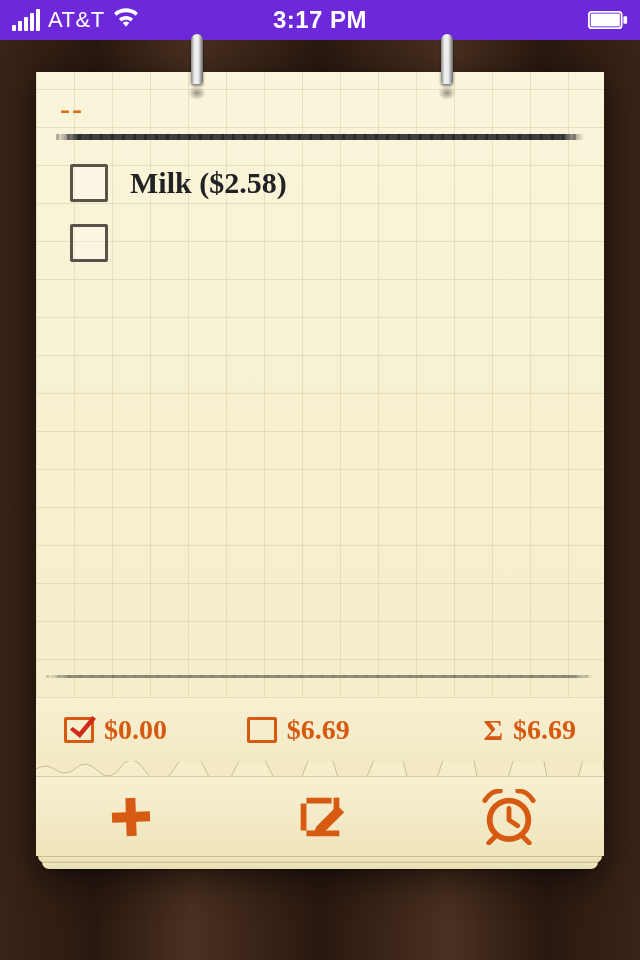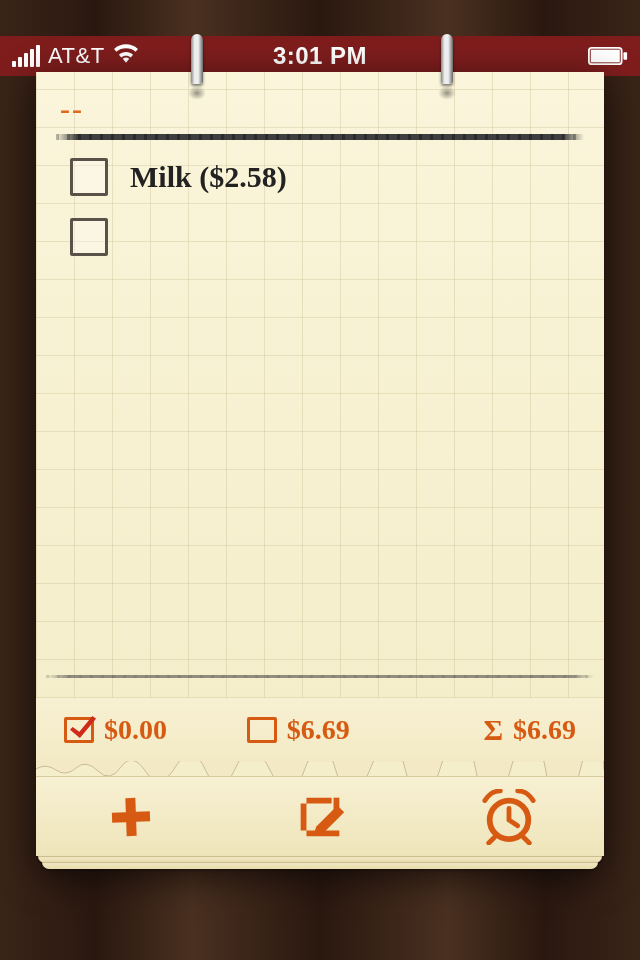--- a/index.html
+++ b/index.html
@@ -11,7 +11,7 @@
   
   .status-bar {
     height: 40px;
-    background: #7f1d1d;
+    background: #6d28d9;
     color: #fff;
     display: flex;
     align-items: center;
@@ -20,7 +20,6 @@
     font-family: -apple-system, Helvetica, Arial, sans-serif;
     font-size: 22px;
     font-weight: 500;
-    margin-top: 36px;
   }
   .status-left { display: flex; align-items: center; gap: 8px; }
   .status-right { display: flex; align-items: center; gap: 8px; }

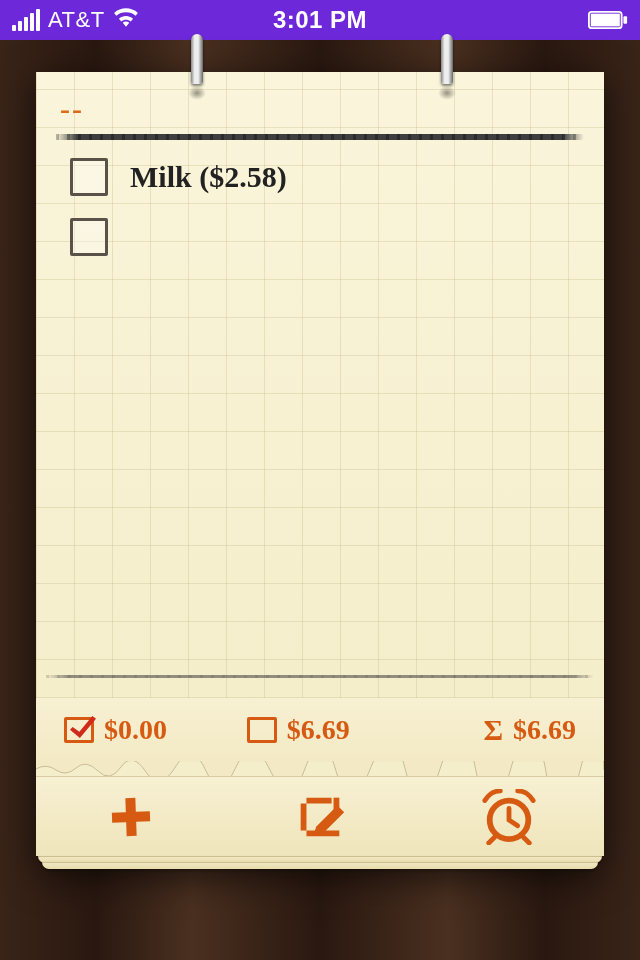--- a/index.html
+++ b/index.html
@@ -237,7 +237,7 @@
         </svg>
     </span>
   </div>
-  <div class="clock">3:01 PM</div>
+  <div class="clock">3:17 PM</div>
   <div class="status-right">
     <span class="battery">
       <svg viewBox="0 0 44 20">

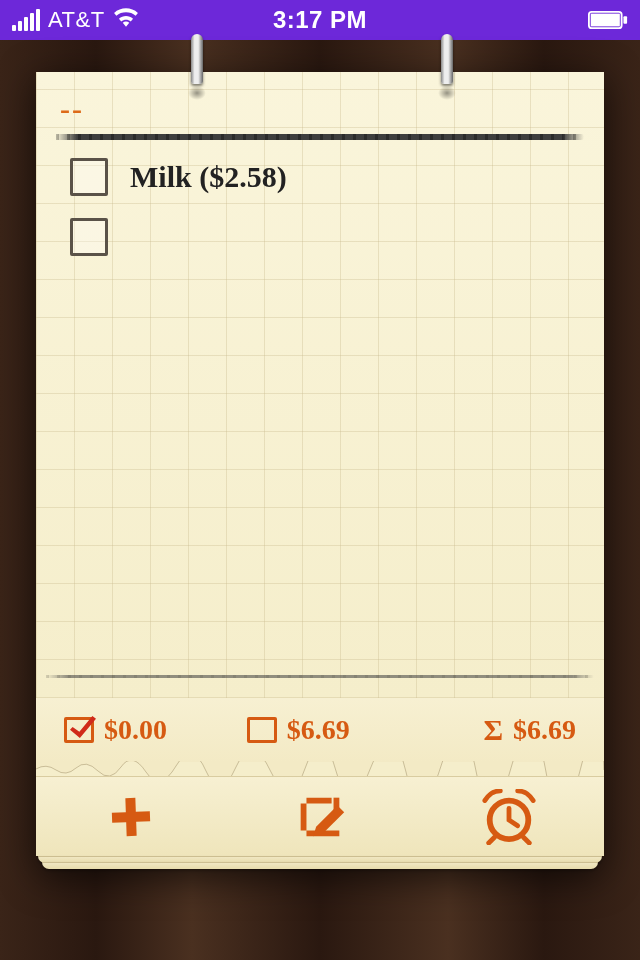--- a/index.html
+++ b/index.html
@@ -138,7 +138,7 @@
   }
   .rough-divider.thin { height:3px; opacity:0.55; }
 
-  .list { display:flex; flex-direction:column; gap: 22px; margin-top: 18px; }
+  .list { display:flex; flex-direction:column; gap: 22px; margin-top: 24px; }
   .list-item {
     display:flex; align-items:center; gap: 22px;
     padding-left: 4px;

